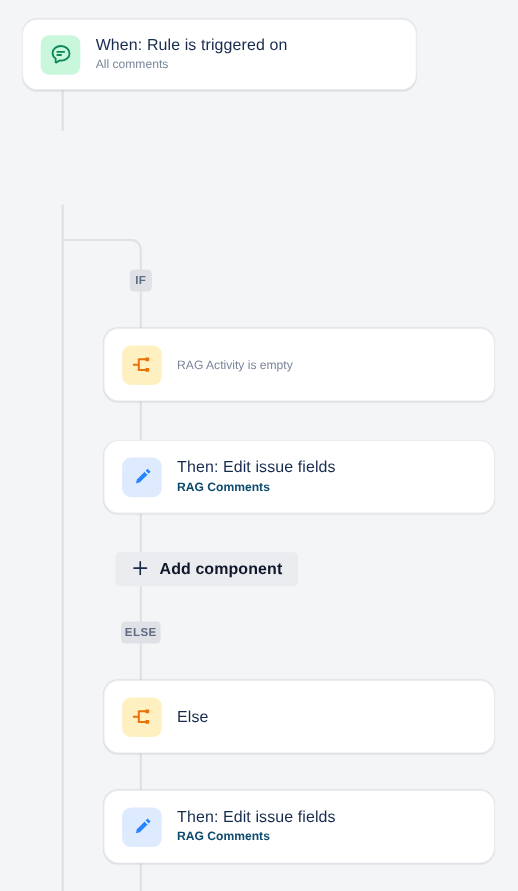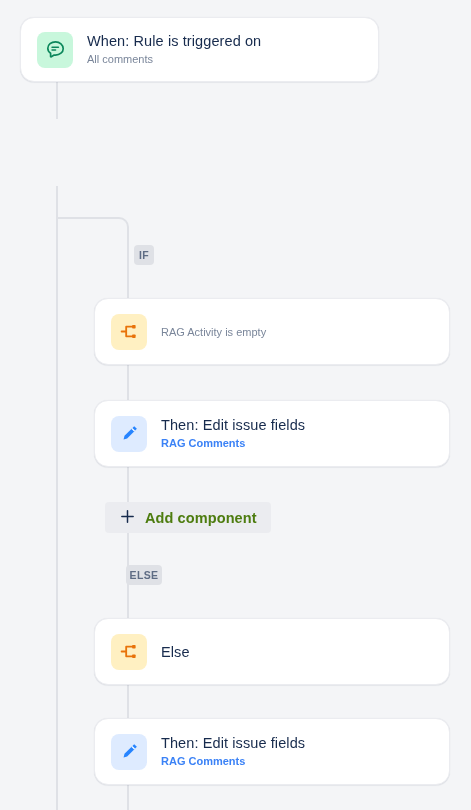--- a/index.html
+++ b/index.html
@@ -96,7 +96,6 @@
     align-items: center;
     justify-content: center;
     height: 20px;
-    margin-left: 16px;
   }
 
   

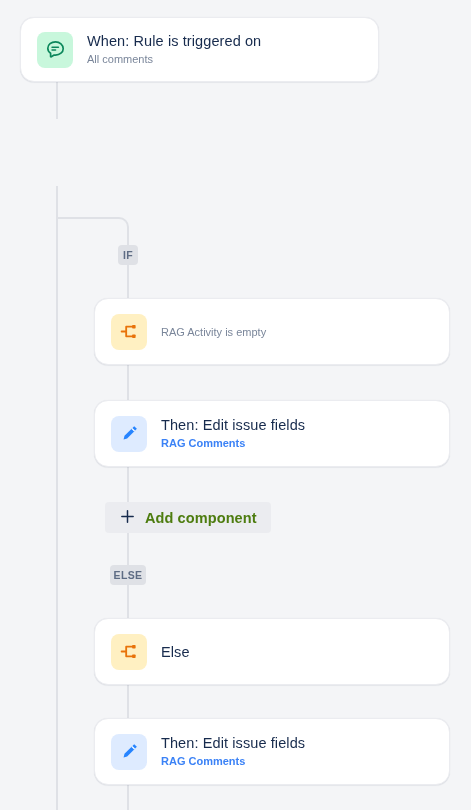--- a/index.html
+++ b/index.html
@@ -78,7 +78,7 @@
     margin-top: 1px;
   }
   .card-sub.strong {
-    color: #3b82f6;
+    color: #0c4a6e;
     font-weight: bold;
   }
 

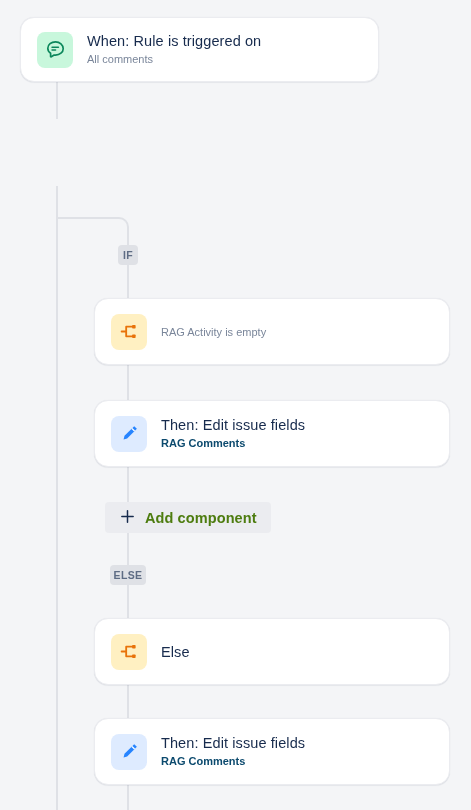--- a/index.html
+++ b/index.html
@@ -116,7 +116,7 @@
   .add-btn-label {
     font-size: 14.5px;
     font-weight: bold;
-    color: #4d7c0f;
+    color: #0f172a;
     letter-spacing: 0.1px;
     white-space: nowrap;
   }

